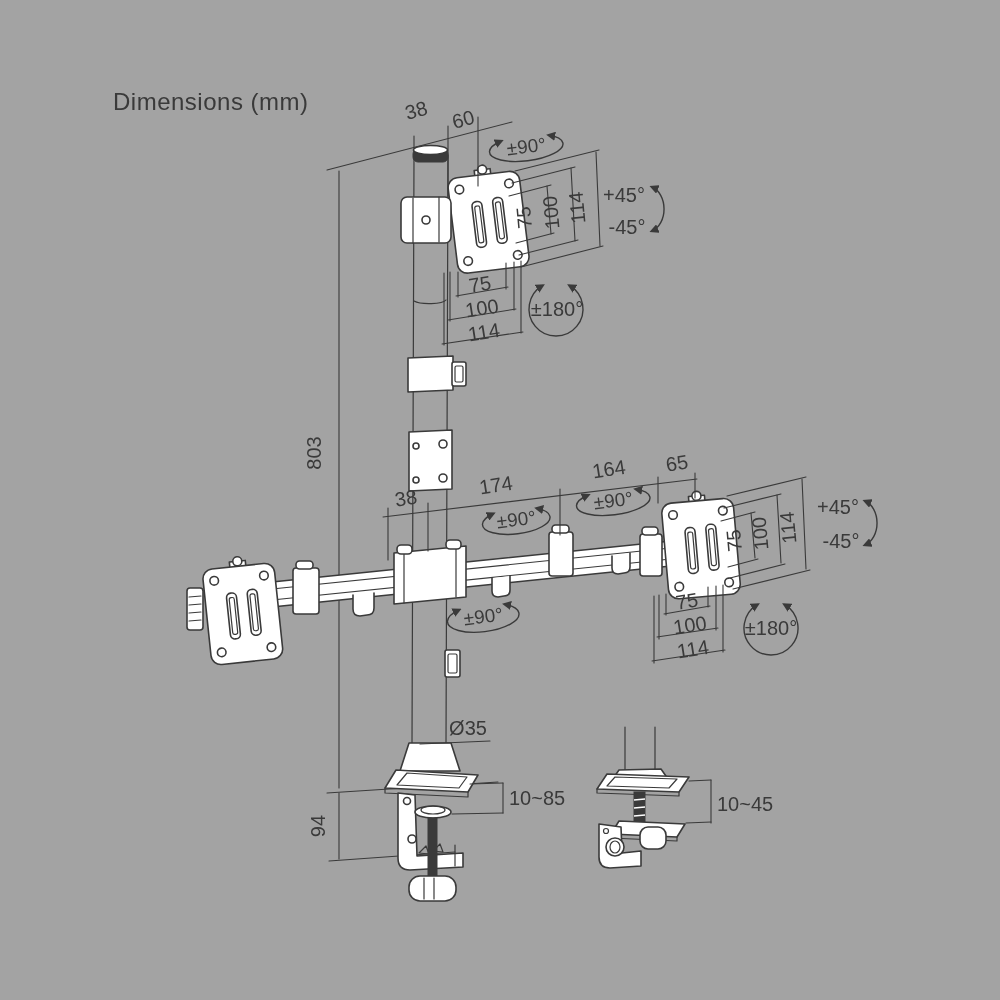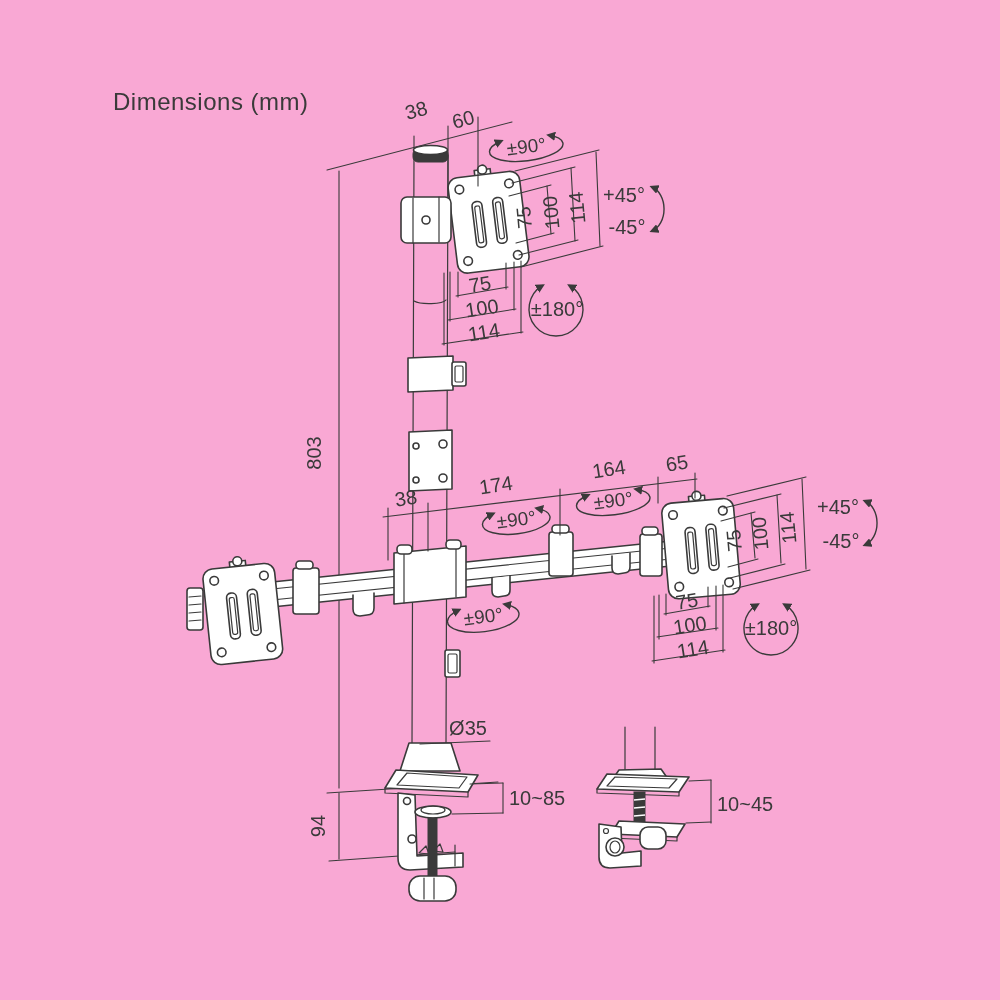--- a/index.html
+++ b/index.html
@@ -3,7 +3,7 @@
 <meta charset="utf-8">
 <style>
   html,body{margin:0;padding:0;background:#ffffff;}
-  .canvas{position:relative;width:1000px;height:1000px;background:#f9a8d4;overflow:hidden;
+  .canvas{position:relative;width:1000px;height:1000px;background:#a3a3a3;overflow:hidden;
           font-family:"Liberation Sans", sans-serif;}
   svg{position:absolute;left:0;top:0;}
   svg text{fill:#3a3a3a;font-family:"Liberation Sans", sans-serif;}

